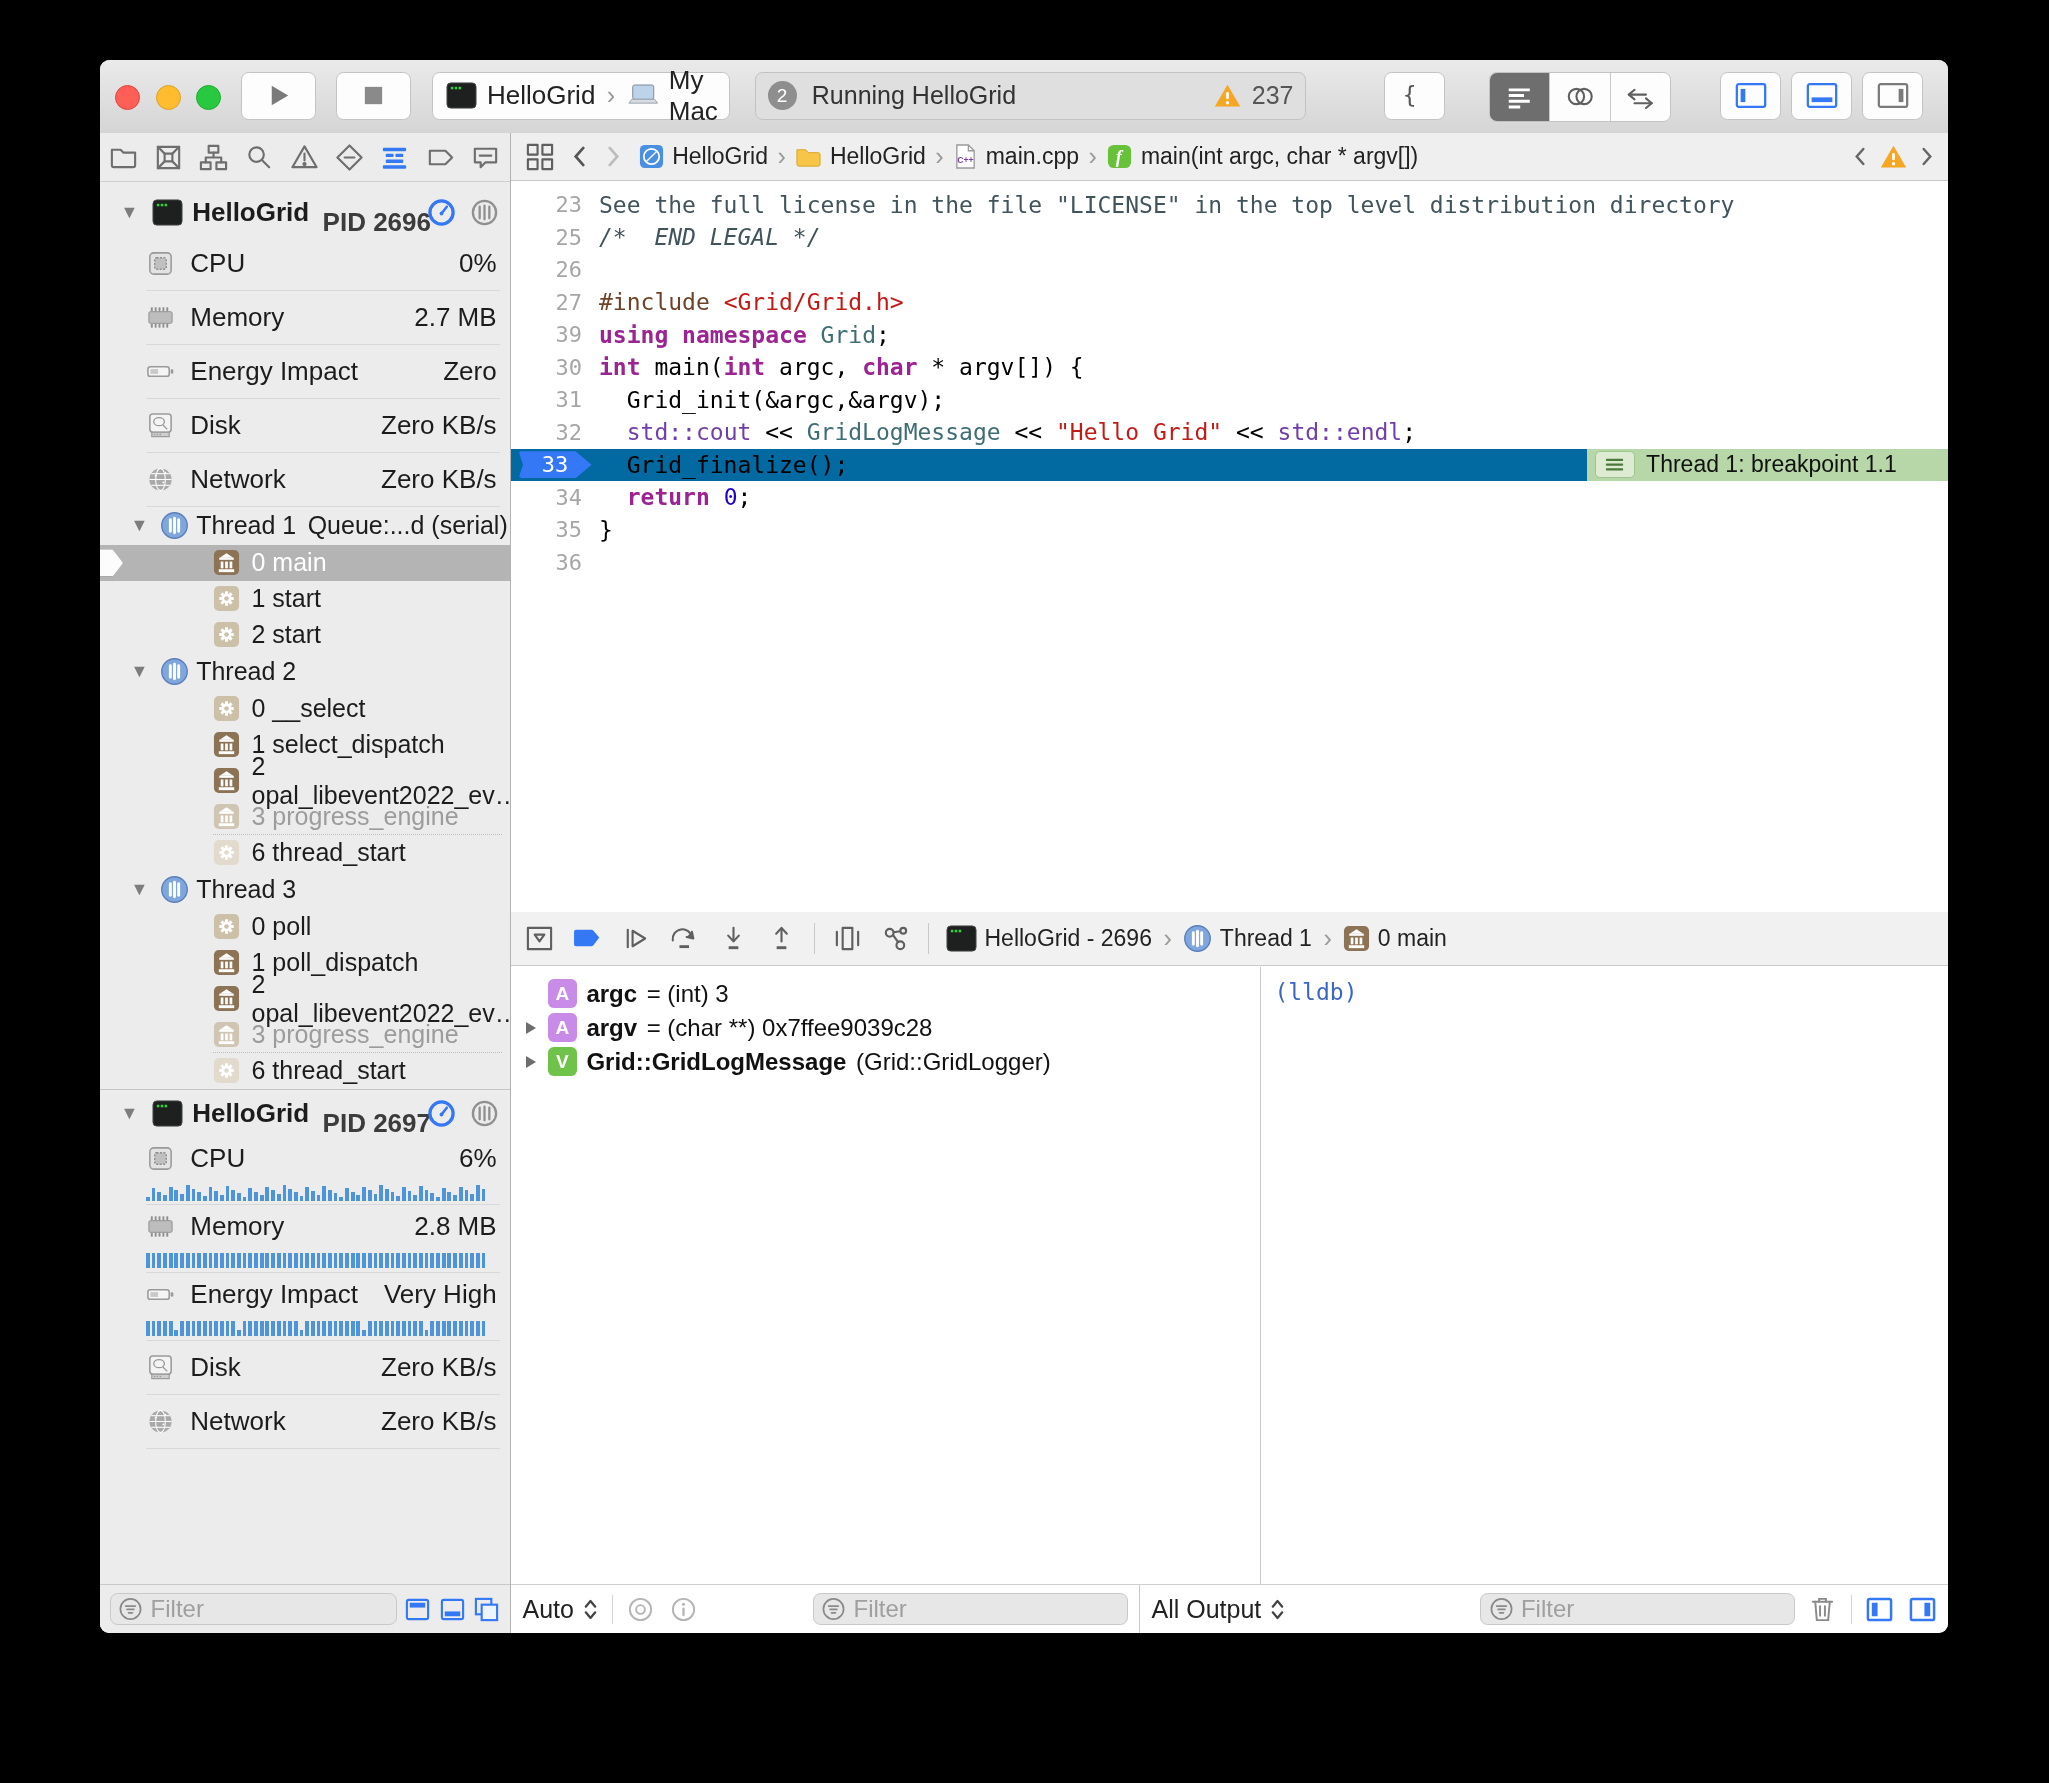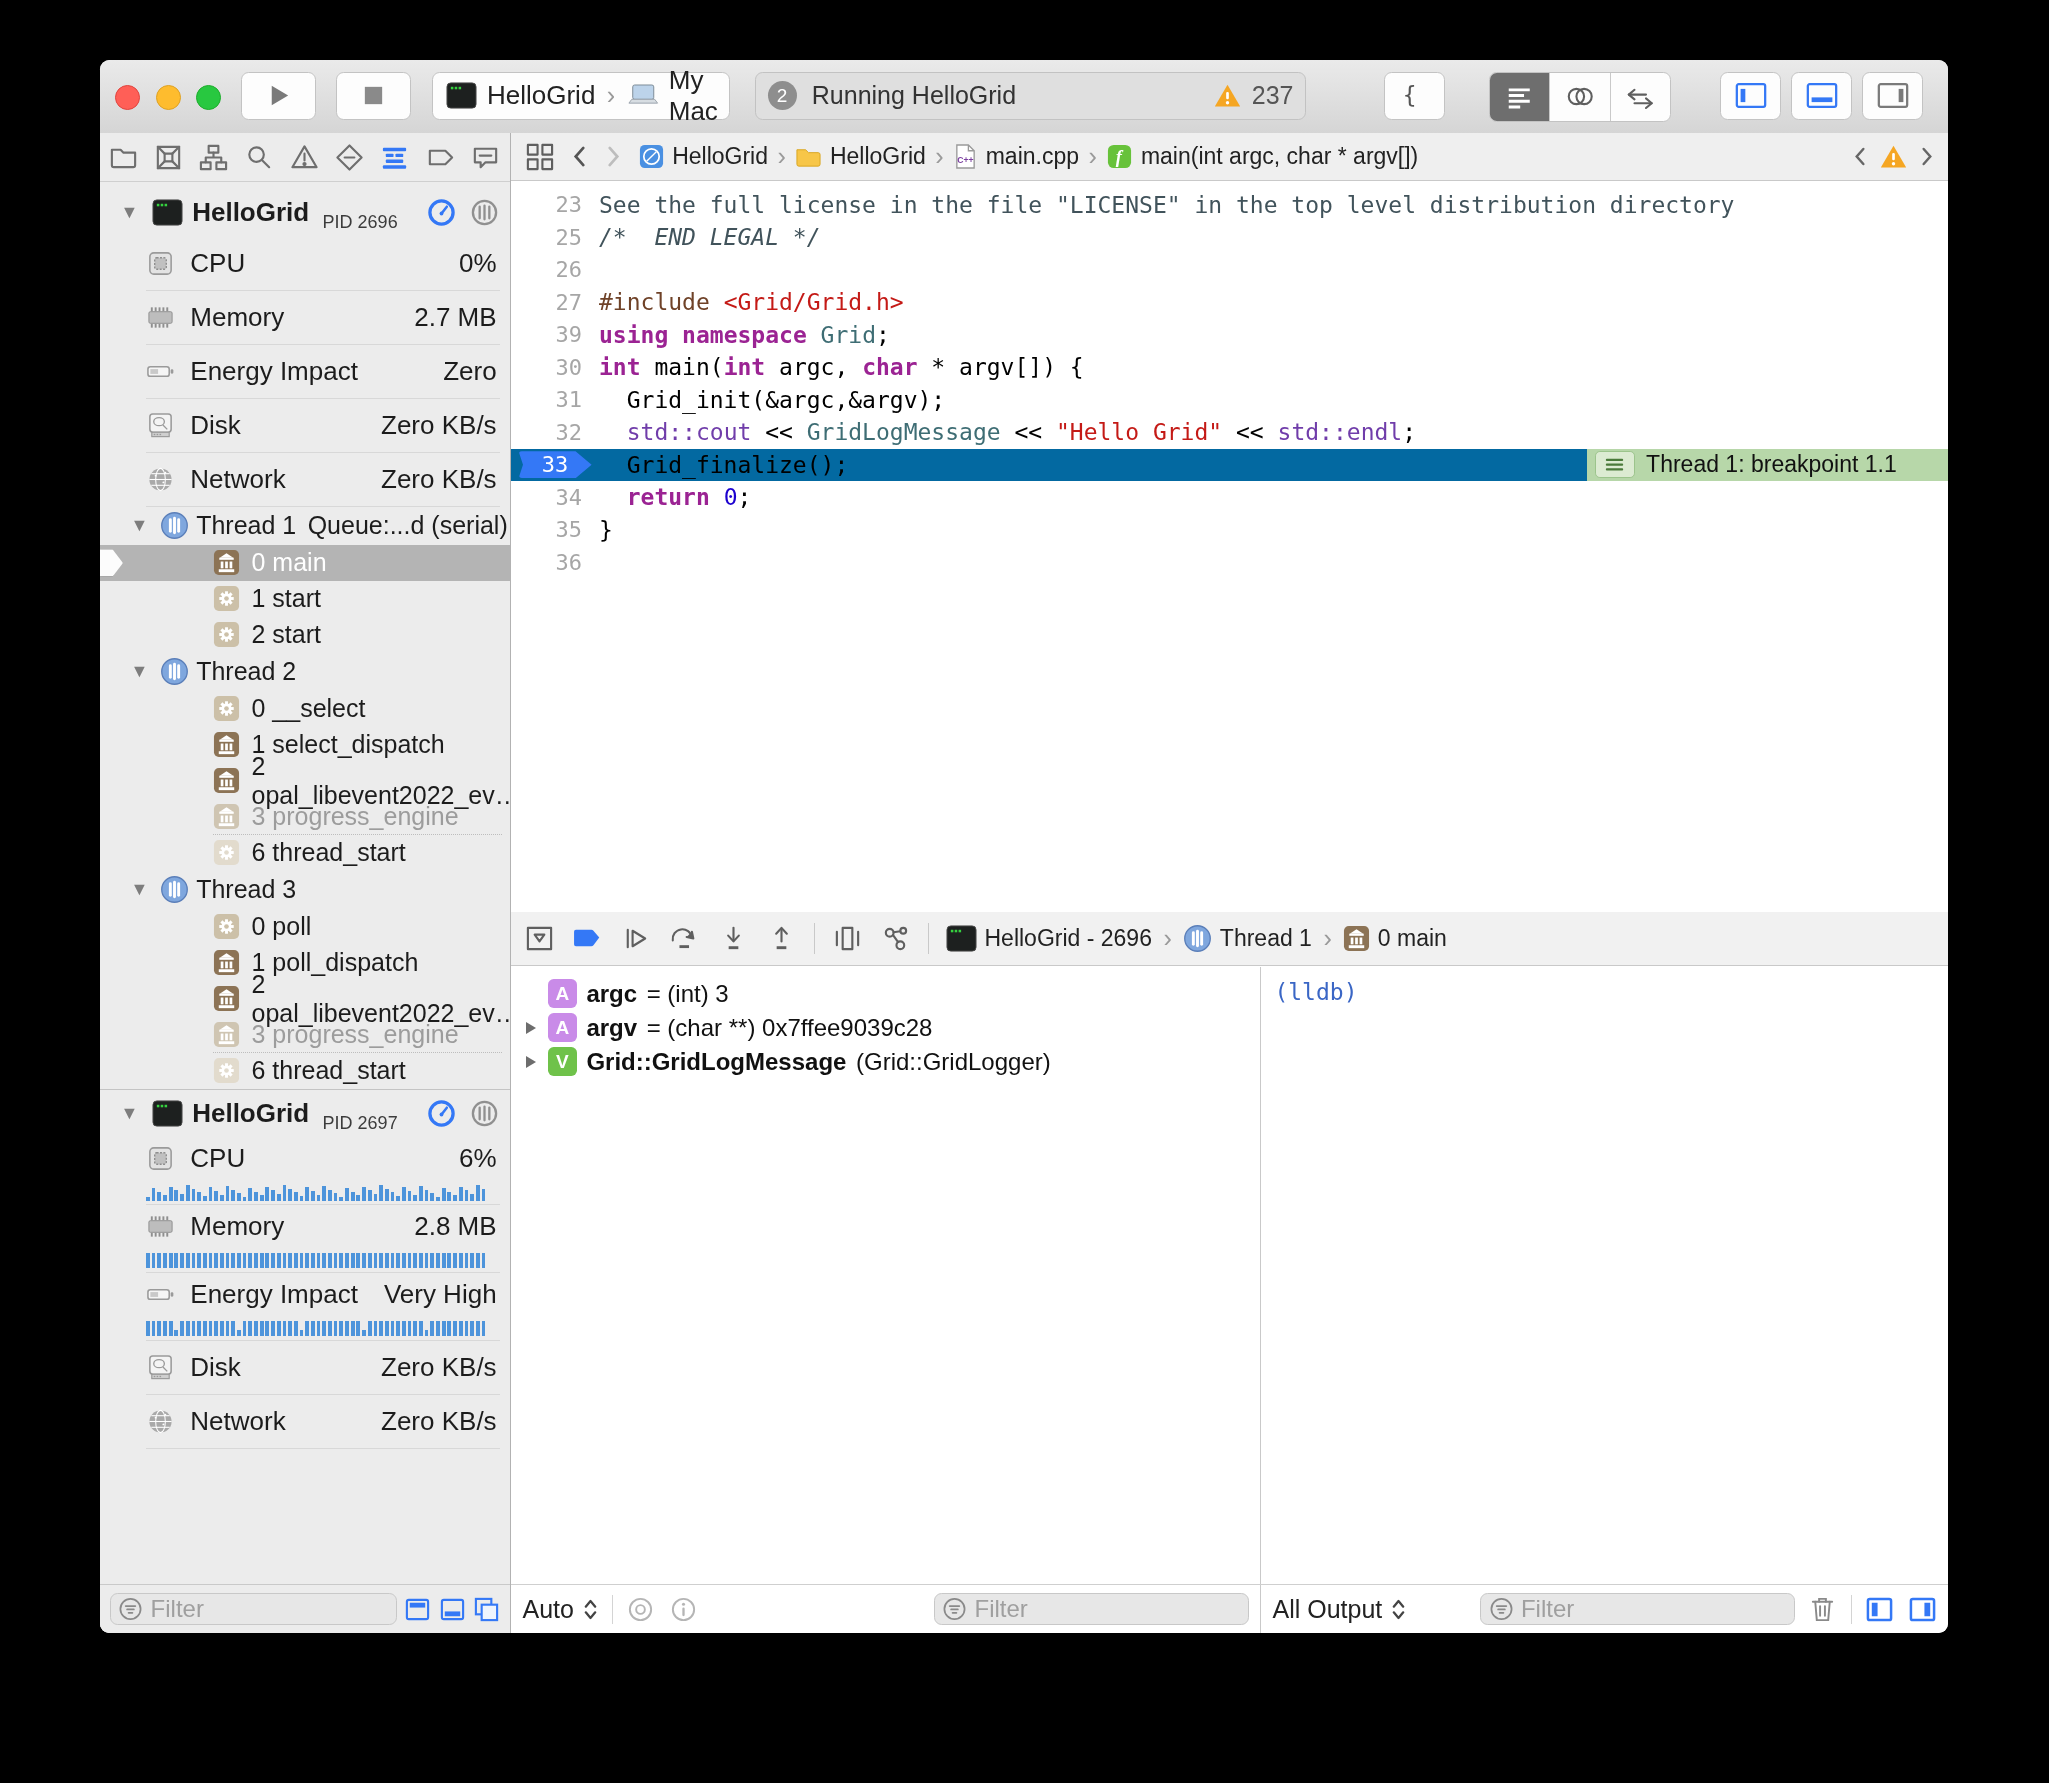--- a/index.html
+++ b/index.html
@@ -41,7 +41,7 @@
   .navtree{position:absolute;top:48px;left:0;right:0;bottom:49px;overflow:hidden;font-size:25px;color:#1c1c1c;}
   .prochdr{height:48px;display:flex;align-items:center;padding-left:17px;gap:9.6px;position:relative;}
   .prochdr .nm{font-weight:bold;font-size:26px;}
-  .prochdr .pid{font-weight:normal;color:#3c3c3c;font-size:18px;margin-left:3.8px;margin-top:20px;}
+  .prochdr .pid{font-weight:bold;color:#3c3c3c;font-size:26px;margin-left:3.8px;margin-top:20px;}
   .prochdr .right{position:absolute;right:11.5px;display:flex;gap:13.4px;align-items:center;}
   .p2top{border-top:1px solid #c4c4c4;}
   .statrow{display:flex;align-items:center;padding-left:46px;position:relative;}

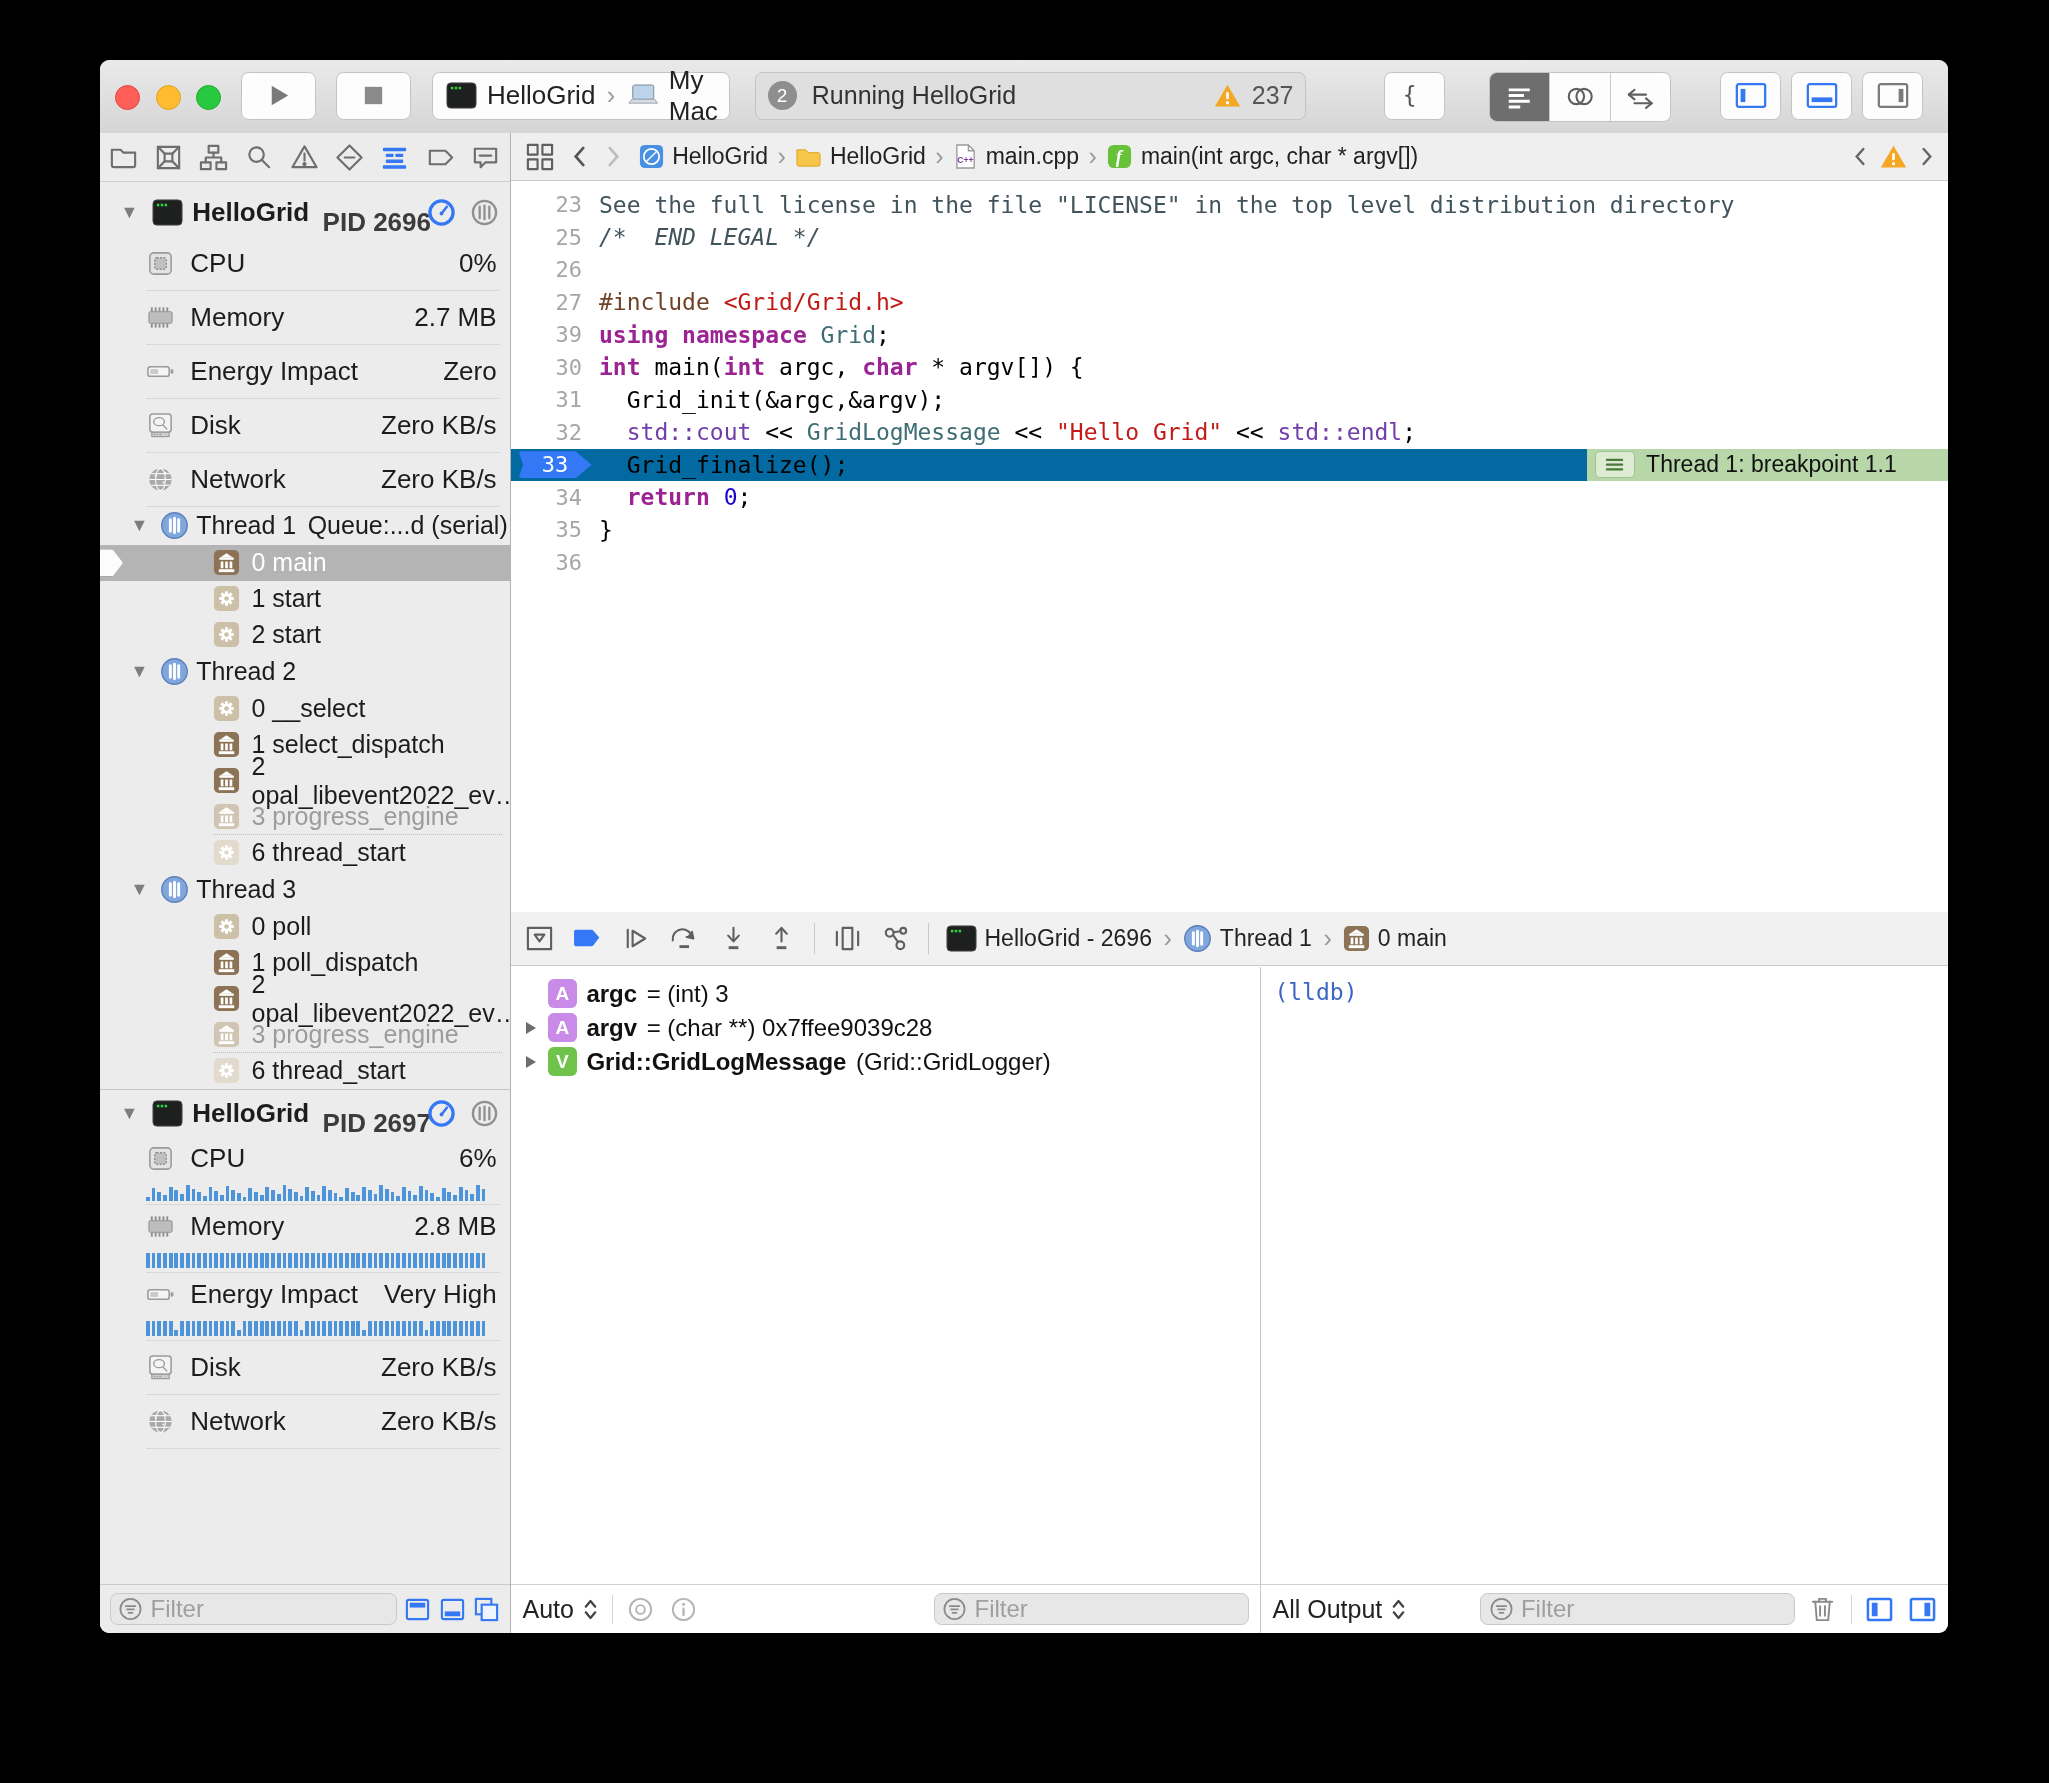--- a/index.html
+++ b/index.html
@@ -120,7 +120,7 @@
   
   .bottombars{position:absolute;left:0;right:0;bottom:0;height:49px;display:flex;
     border-top:1px solid #cfcfcf;background:#fff;box-sizing:border-box;}
-  .varsbar{width:750px;border-right:1px solid #c9c9c9;box-sizing:border-box;display:flex;
+  .varsbar{width:629px;border-right:1px solid #c9c9c9;box-sizing:border-box;display:flex;
     align-items:center;padding:0 11.5px;gap:13.4px;font-size:25px;color:#222;}
   .consolebar{flex:1;display:flex;align-items:center;padding:0 11.5px;gap:13.4px;font-size:25px;color:#222;}
   .vsep{width:1px;height:29px;background:#d4d4d4;}

